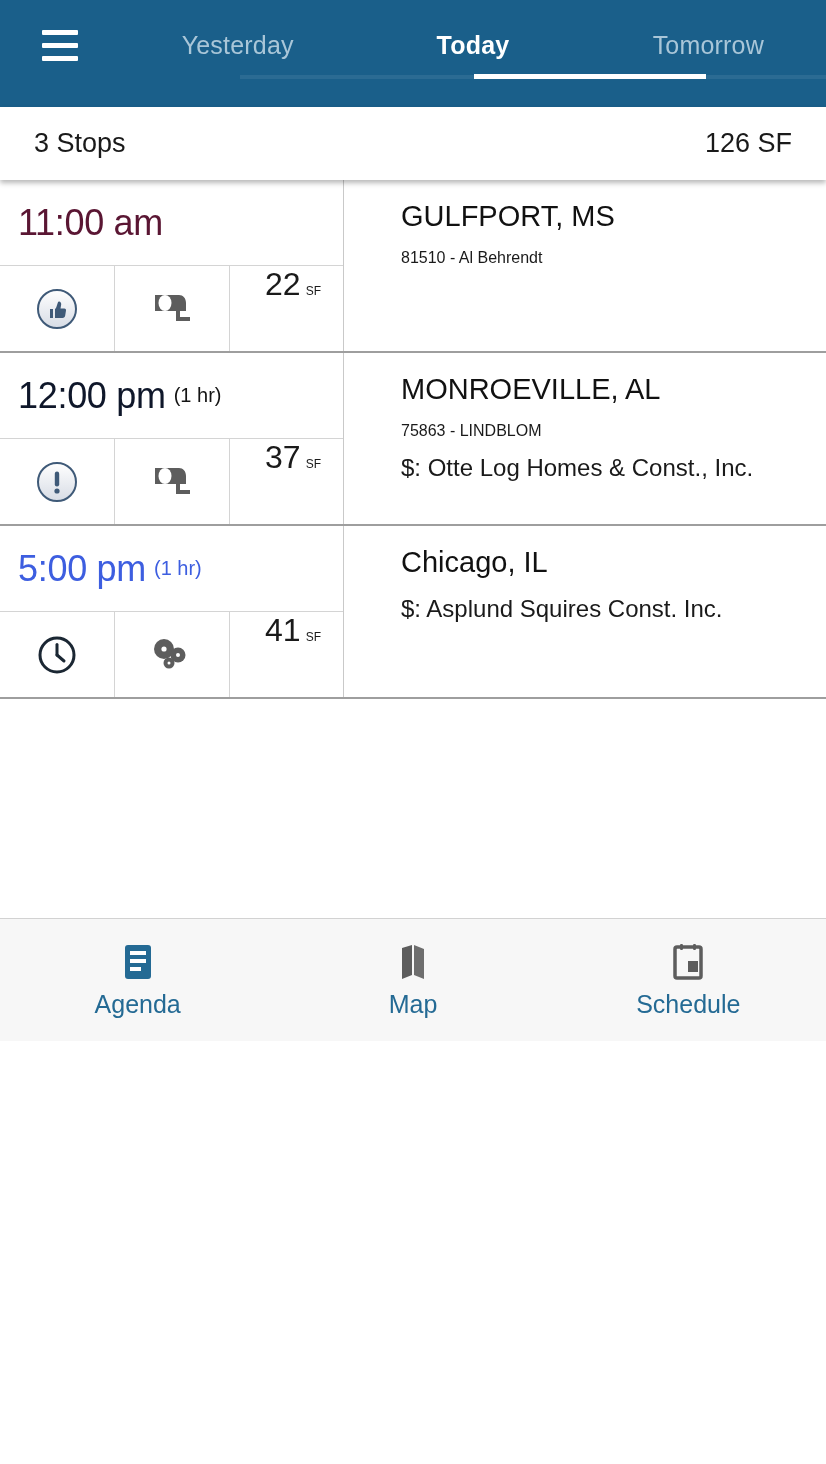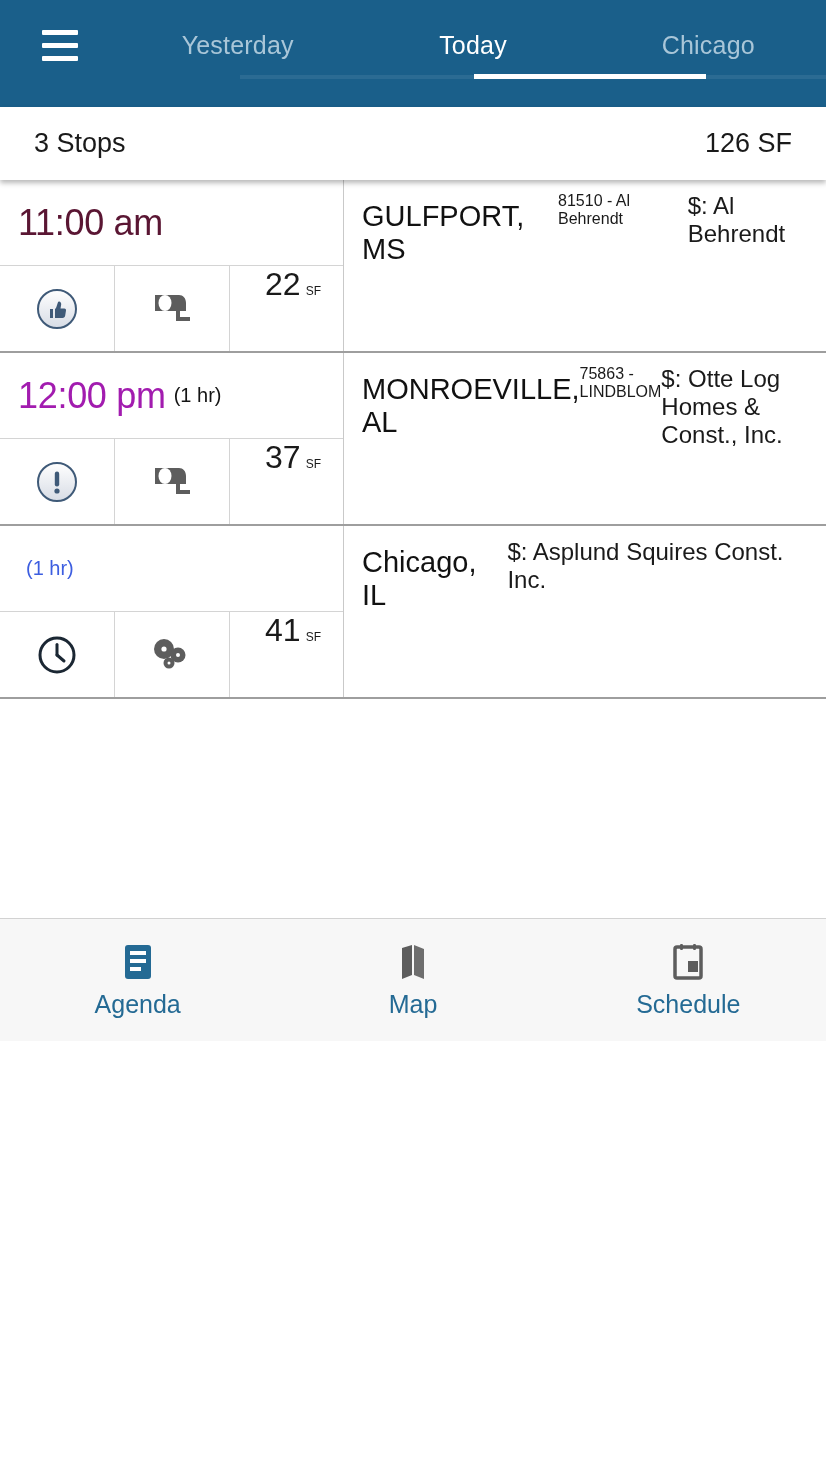--- a/index.html
+++ b/index.html
@@ -65,7 +65,7 @@
   }
   .tab.active {
     color: #ffffff;
-    font-weight: normal;
+    font-weight: bold;
   }
   .tab-underline {
     position: absolute;

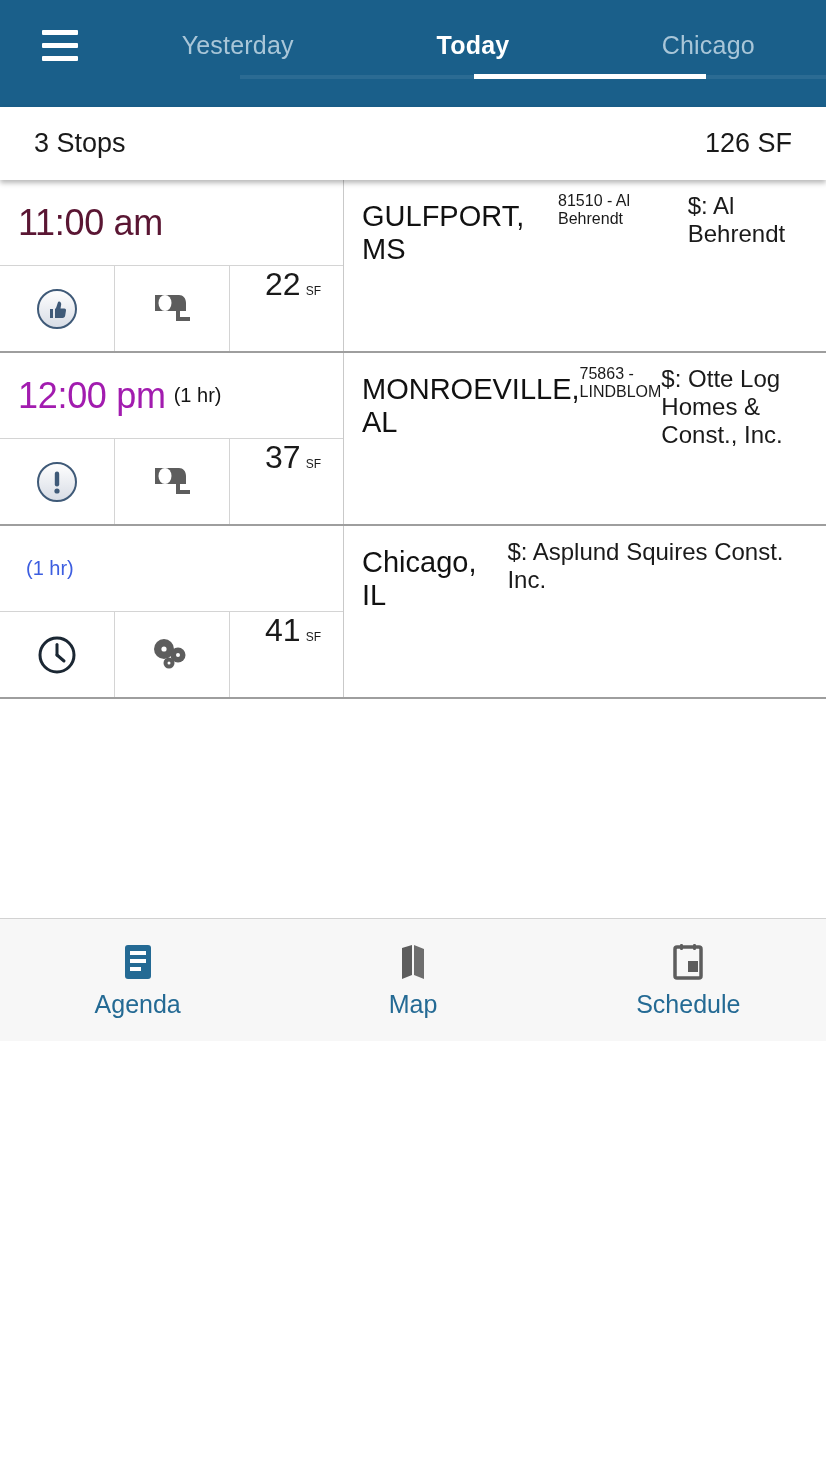--- a/index.html
+++ b/index.html
@@ -242,7 +242,7 @@
         <span>Today</span>
       </div>
       <div class="tab">
-        <span>Chicago</span>
+        <span>Tomorrow</span>
       </div>
       <div class="tab-faint-line"></div>
       <div class="tab-underline"></div>

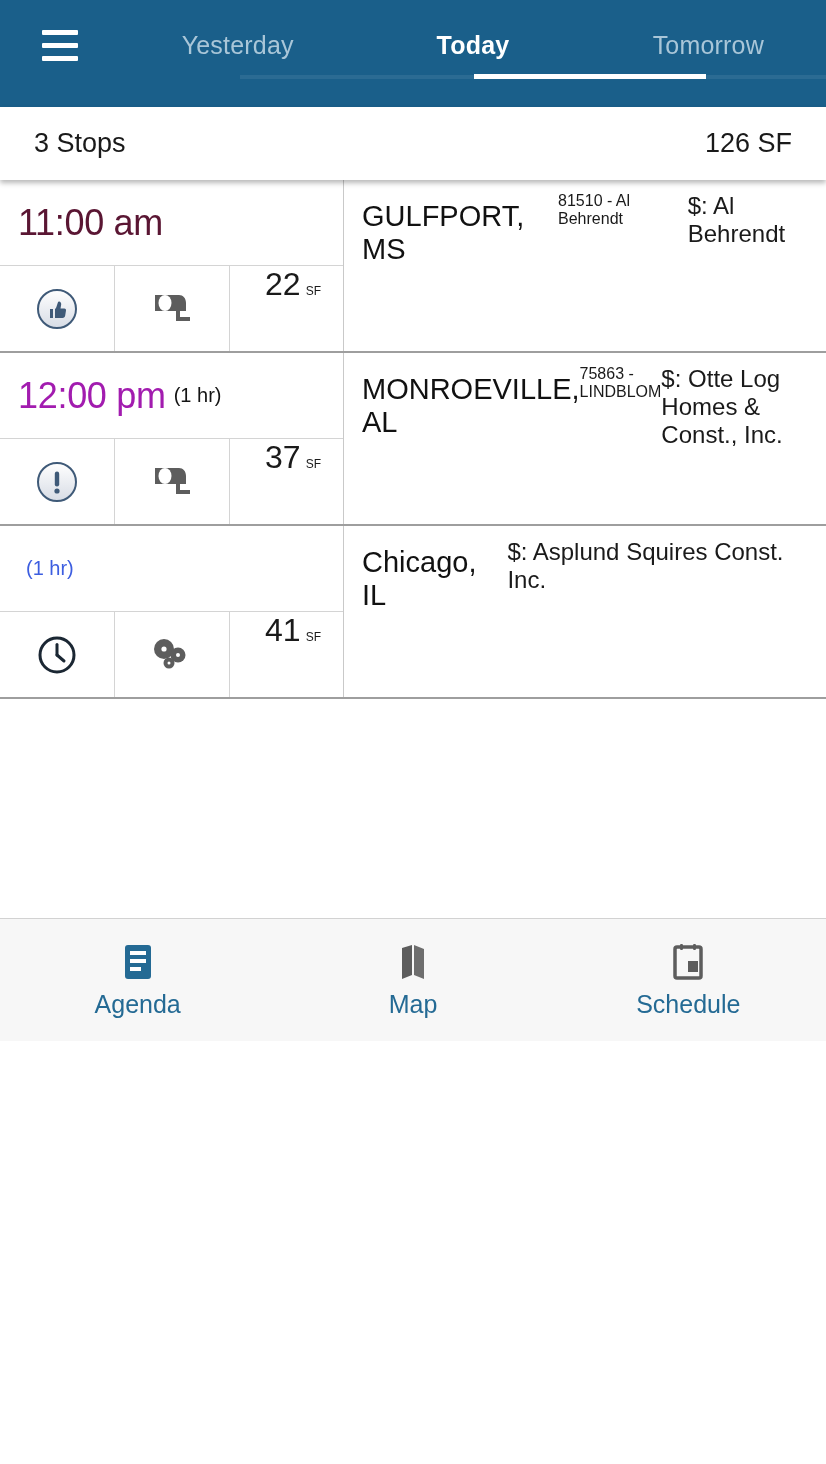--- a/index.html
+++ b/index.html
@@ -114,6 +114,7 @@
     border-bottom: 2px solid #9e9e9e;
     background: #ffffff;
     cursor: pointer;
+    gap: 39px;
   }
   .stop-left {
     width: 344px;

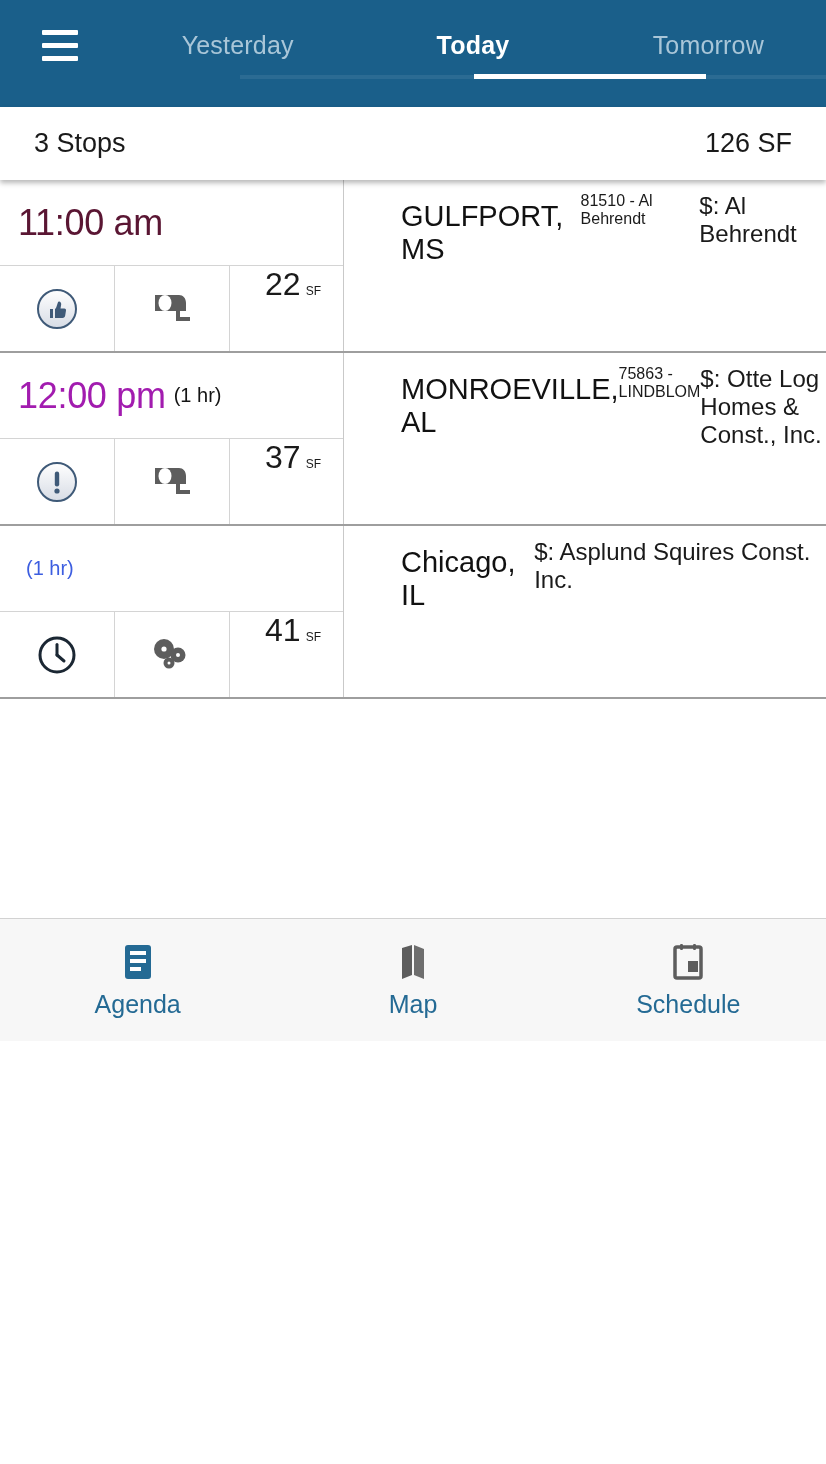--- a/index.html
+++ b/index.html
@@ -175,7 +175,7 @@
     padding: 12px 0 10px 18px;
     box-sizing: border-box;
     display: flex;
-    flex-direction: row;
+    flex-direction: column;
     justify-content: flex-start;
   }
   .stop-city {

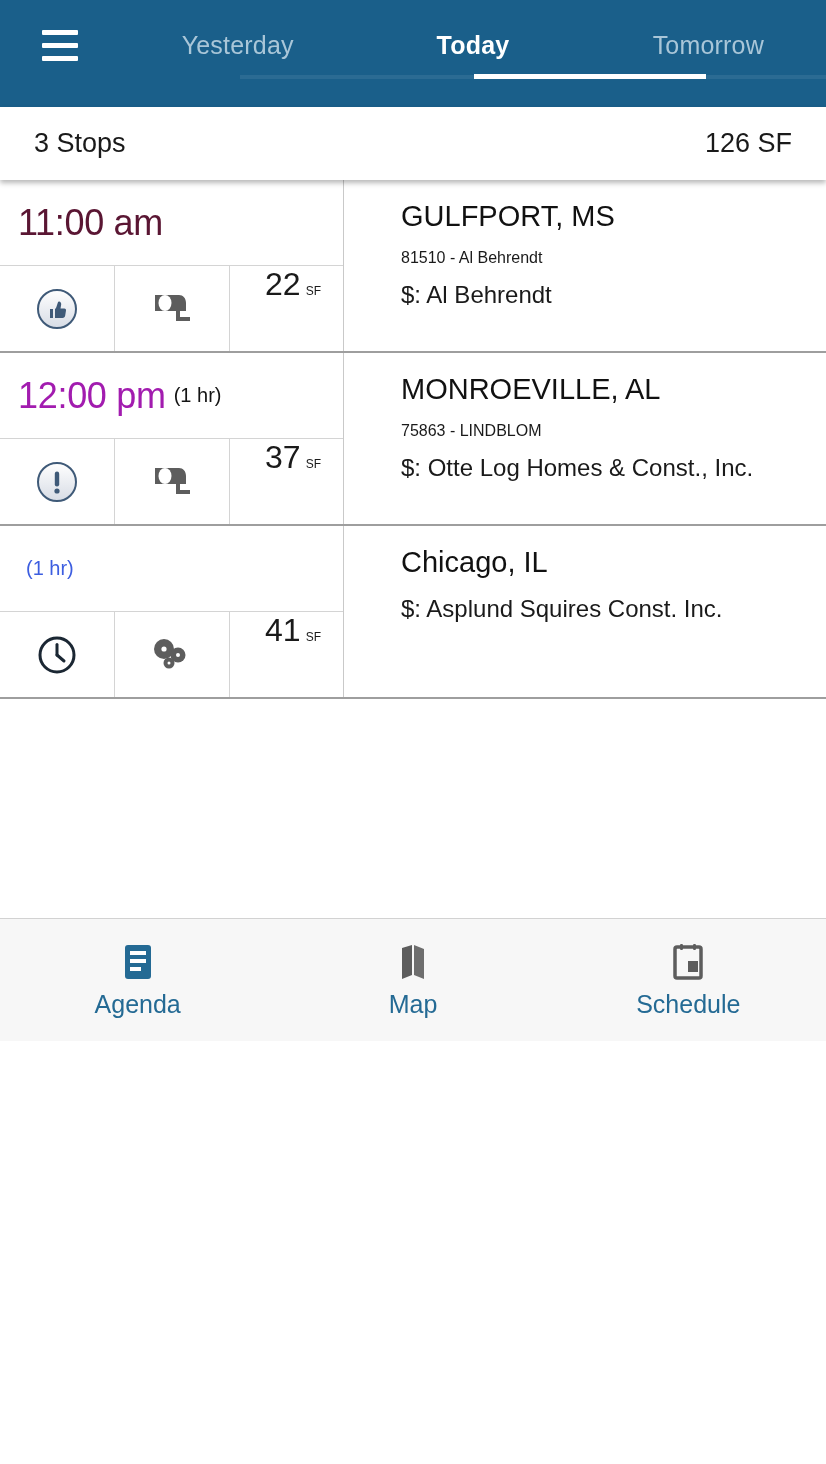--- a/index.html
+++ b/index.html
@@ -292,7 +292,6 @@
       <div class="stop-right">
         <div class="stop-city">GULFPORT, MS</div>
         <div class="stop-sub">81510 - Al Behrendt</div>
-        <div class="stop-cust">$: Al Behrendt</div>
       </div>
     </div>
 

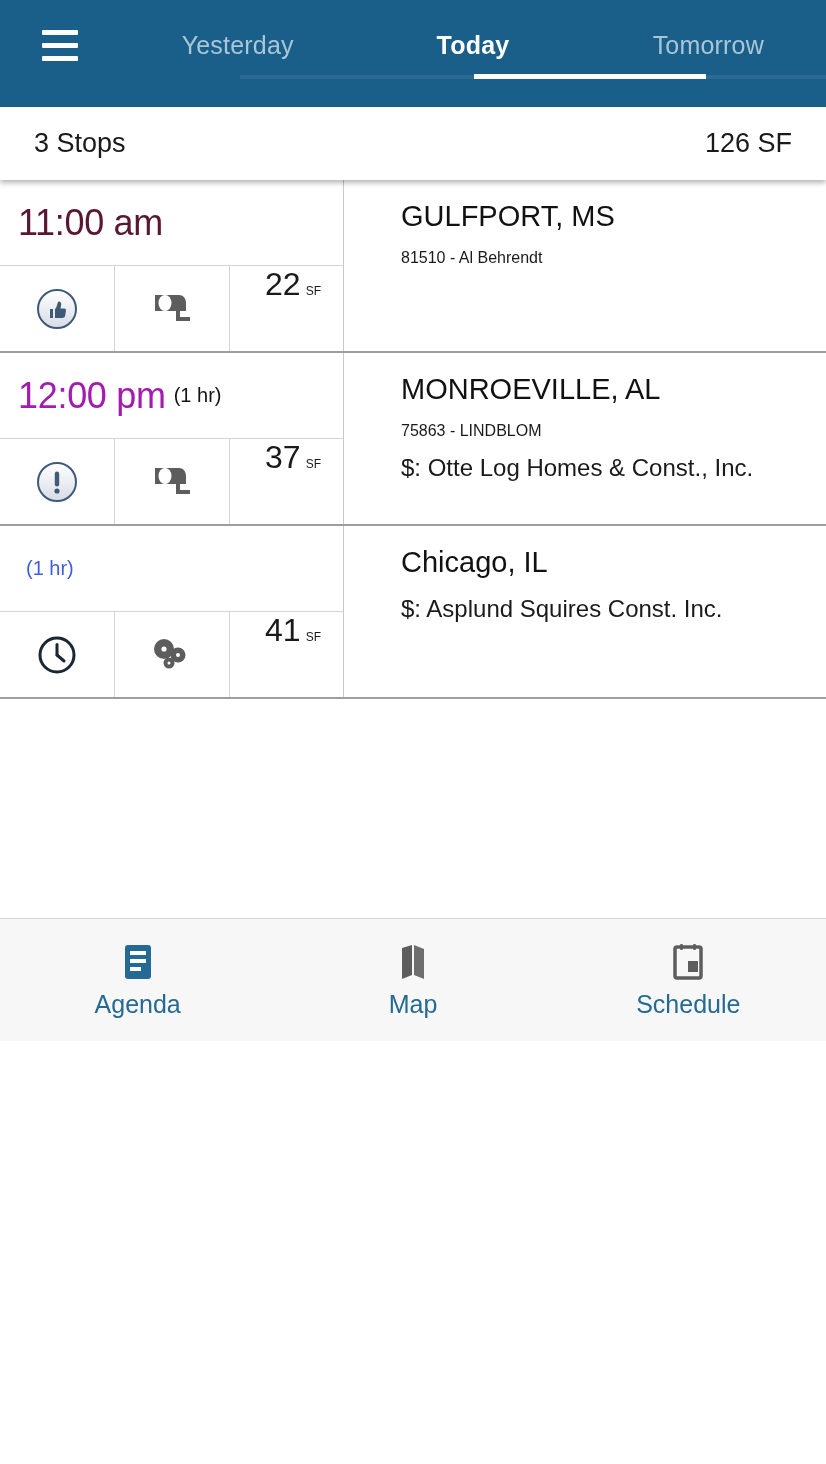--- a/index.html
+++ b/index.html
@@ -298,7 +298,7 @@
     <div class="stop-row">
       <div class="stop-left">
         <div class="time-cell">
-          <span class="time-main" style="color:#a21caf">12:00 pm</span>
+          <span class="time-main" style="color:#0f172a">12:00 pm</span>
           <span class="time-dur" style="color:#141414">(1 hr)</span>
         </div>
         <div class="icons-cell">

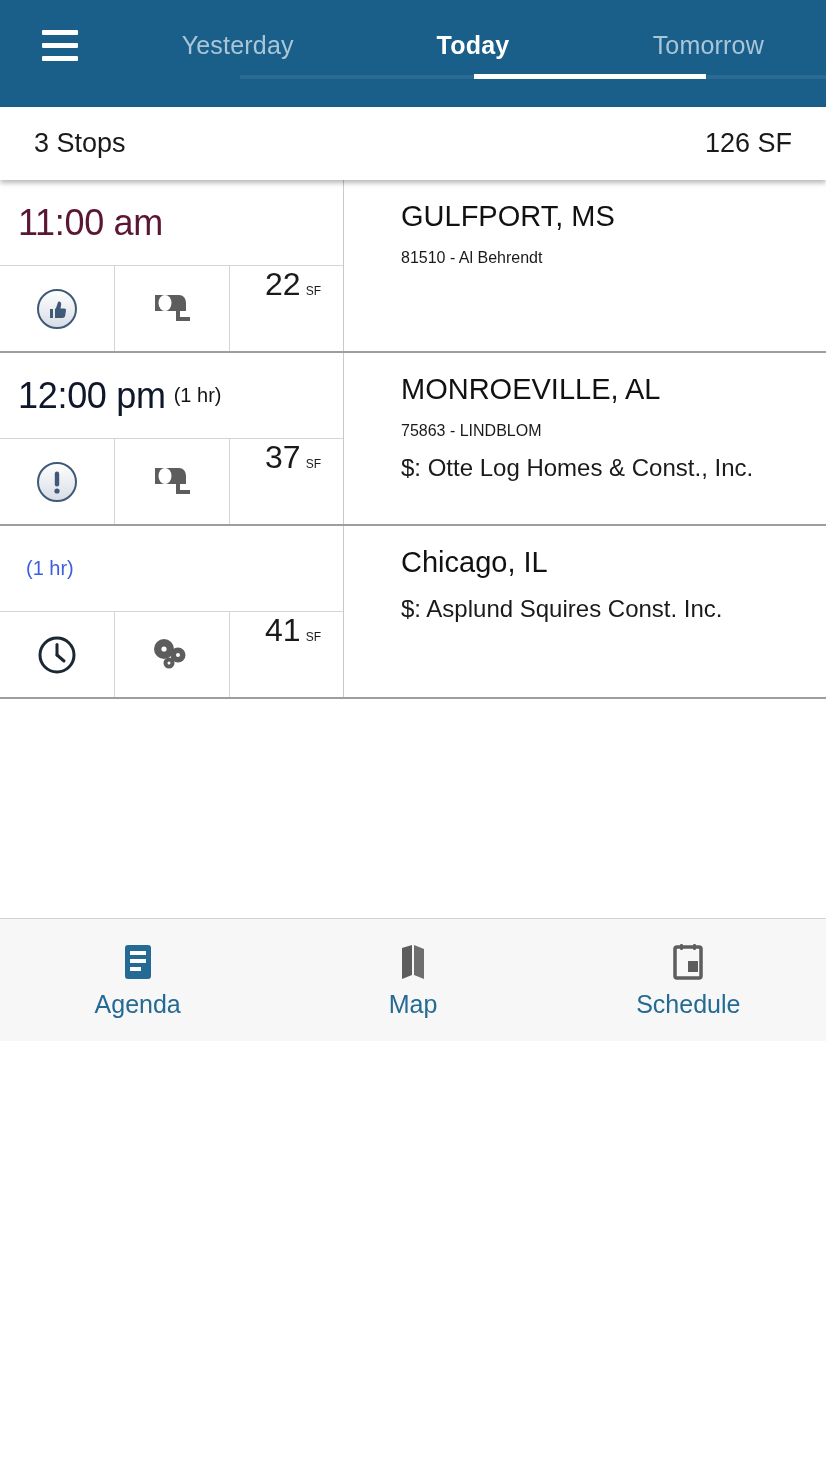--- a/index.html
+++ b/index.html
@@ -337,6 +337,7 @@
     <div class="stop-row">
       <div class="stop-left">
         <div class="time-cell">
+          <span class="time-main" style="color:#3d5ee0">5:00 pm</span>
           <span class="time-dur" style="color:#3d5ee0">(1 hr)</span>
         </div>
         <div class="icons-cell">

